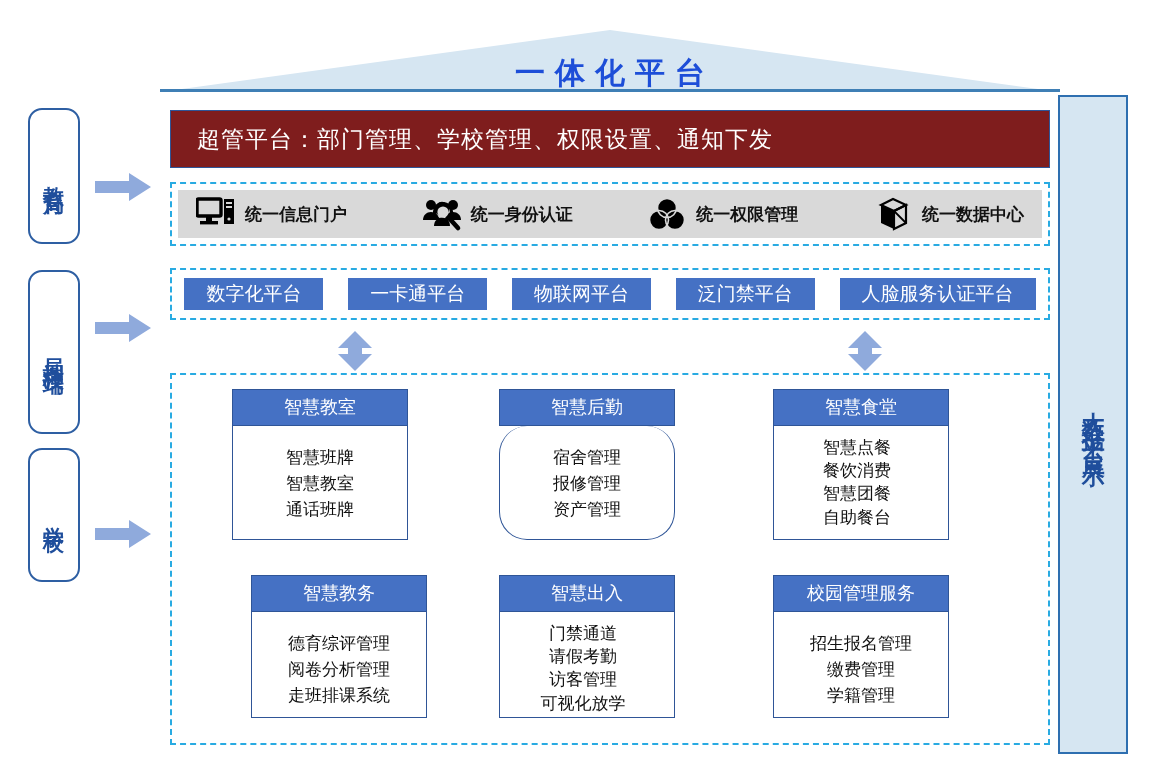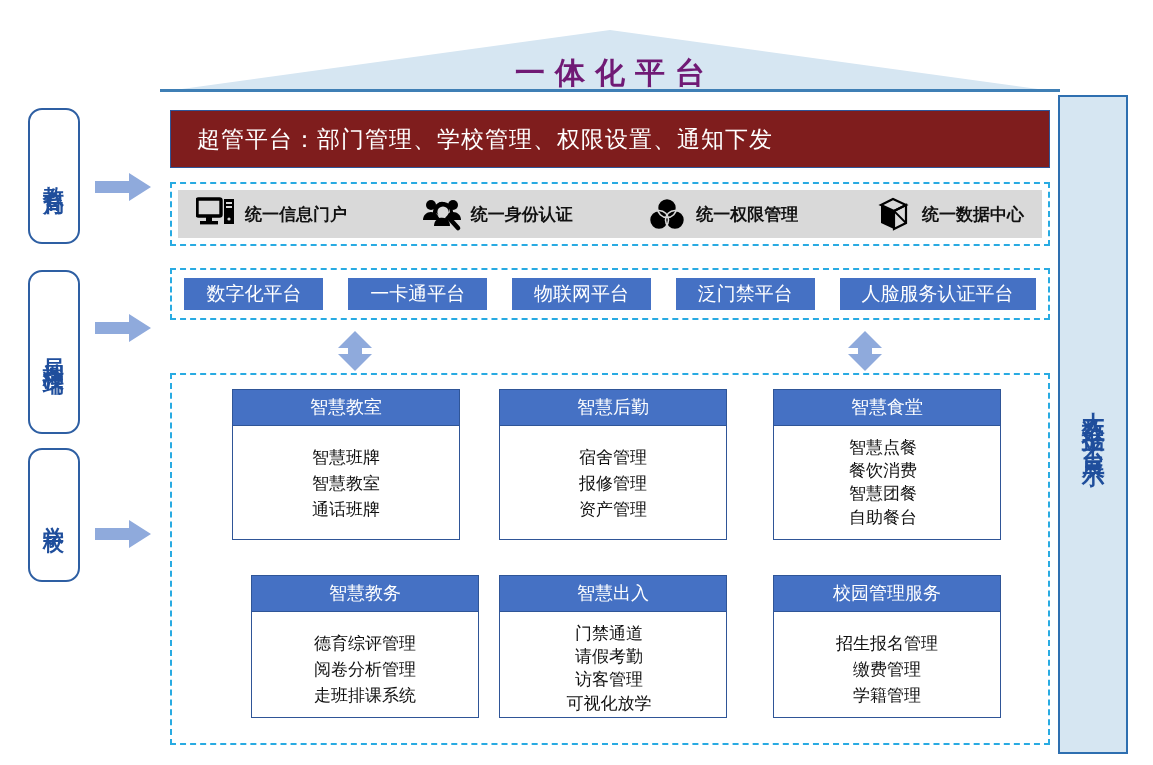--- a/index.html
+++ b/index.html
@@ -18,7 +18,7 @@
     clip-path:polygon(50% 0%,100% 100%,0% 100%);}
   .roof-line{position:absolute;left:0;bottom:0;width:100%;height:3px;background:#3f7fb5;}
   .roof-title{position:absolute;left:0;right:0;bottom:4px;text-align:center;
-    font-size:30px;font-weight:bold;color:#701a75;letter-spacing:10px;
+    font-size:30px;font-weight:bold;color:#1d4ed8;letter-spacing:10px;
     text-indent:10px;line-height:1;}
 
   

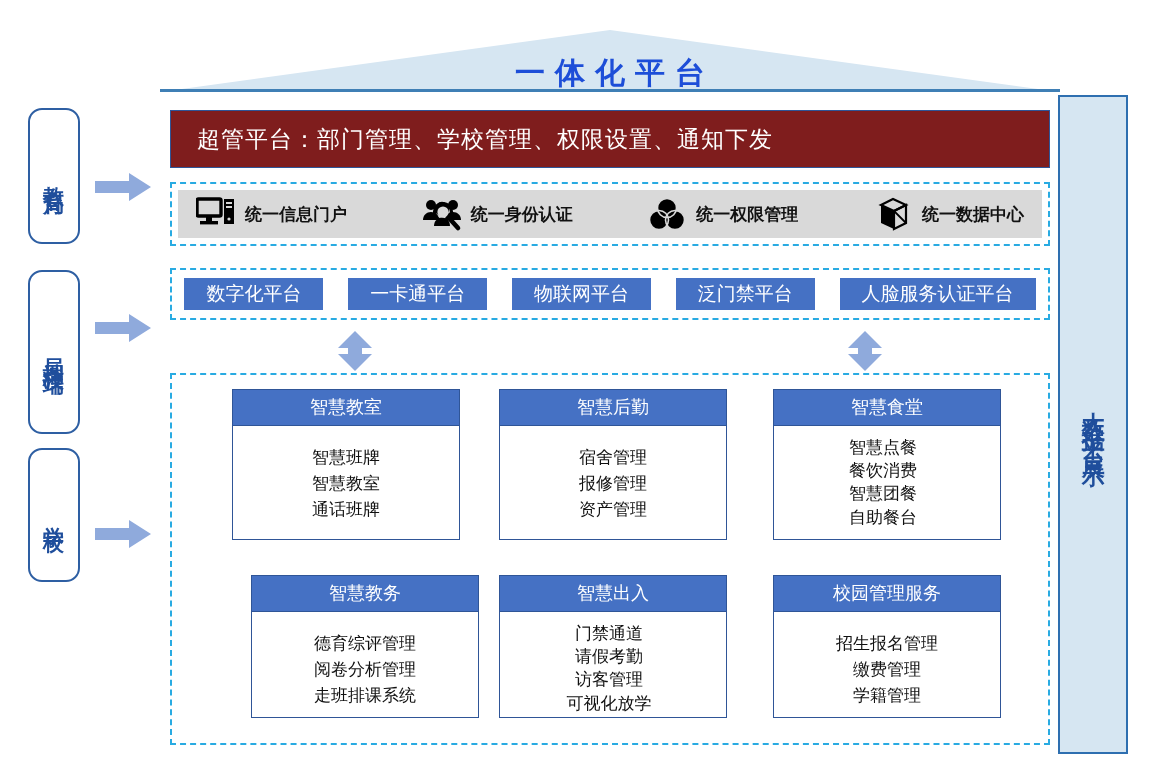--- a/index.html
+++ b/index.html
@@ -51,7 +51,7 @@
   .cardbox{position:absolute;left:170px;top:373px;width:880px;height:372px;
     border:2px dashed #29abe2;box-sizing:border-box;}
   .grid{position:absolute;inset:0;padding:14px 0 0 0;box-sizing:border-box;}
-  .card{position:absolute;width:228px;}
+  .card{position:absolute;width:176px;}
   .card-hd{background:#4571c4;border:1px solid #2f5597;color:#fff;
     font-size:18px;text-align:center;padding:7px 0;line-height:1.15;
     box-sizing:border-box;}

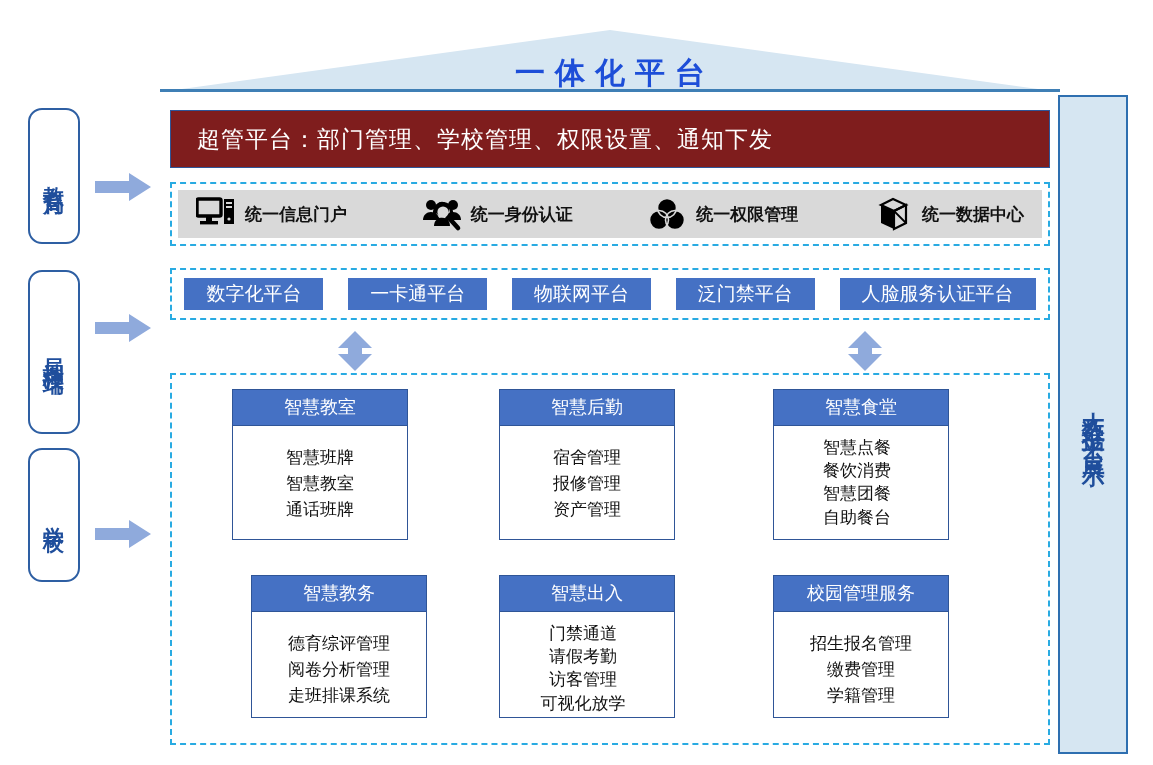--- a/index.html
+++ b/index.html
@@ -66,7 +66,7 @@
 
   
   .h-r1a{height:114px;}
-  .h-r1b{height:114px;}
+  .h-r1b{height:114px;border-radius:28px;}
   .h-r1c{height:114px;}
   
   .h-r2{height:106px;}

